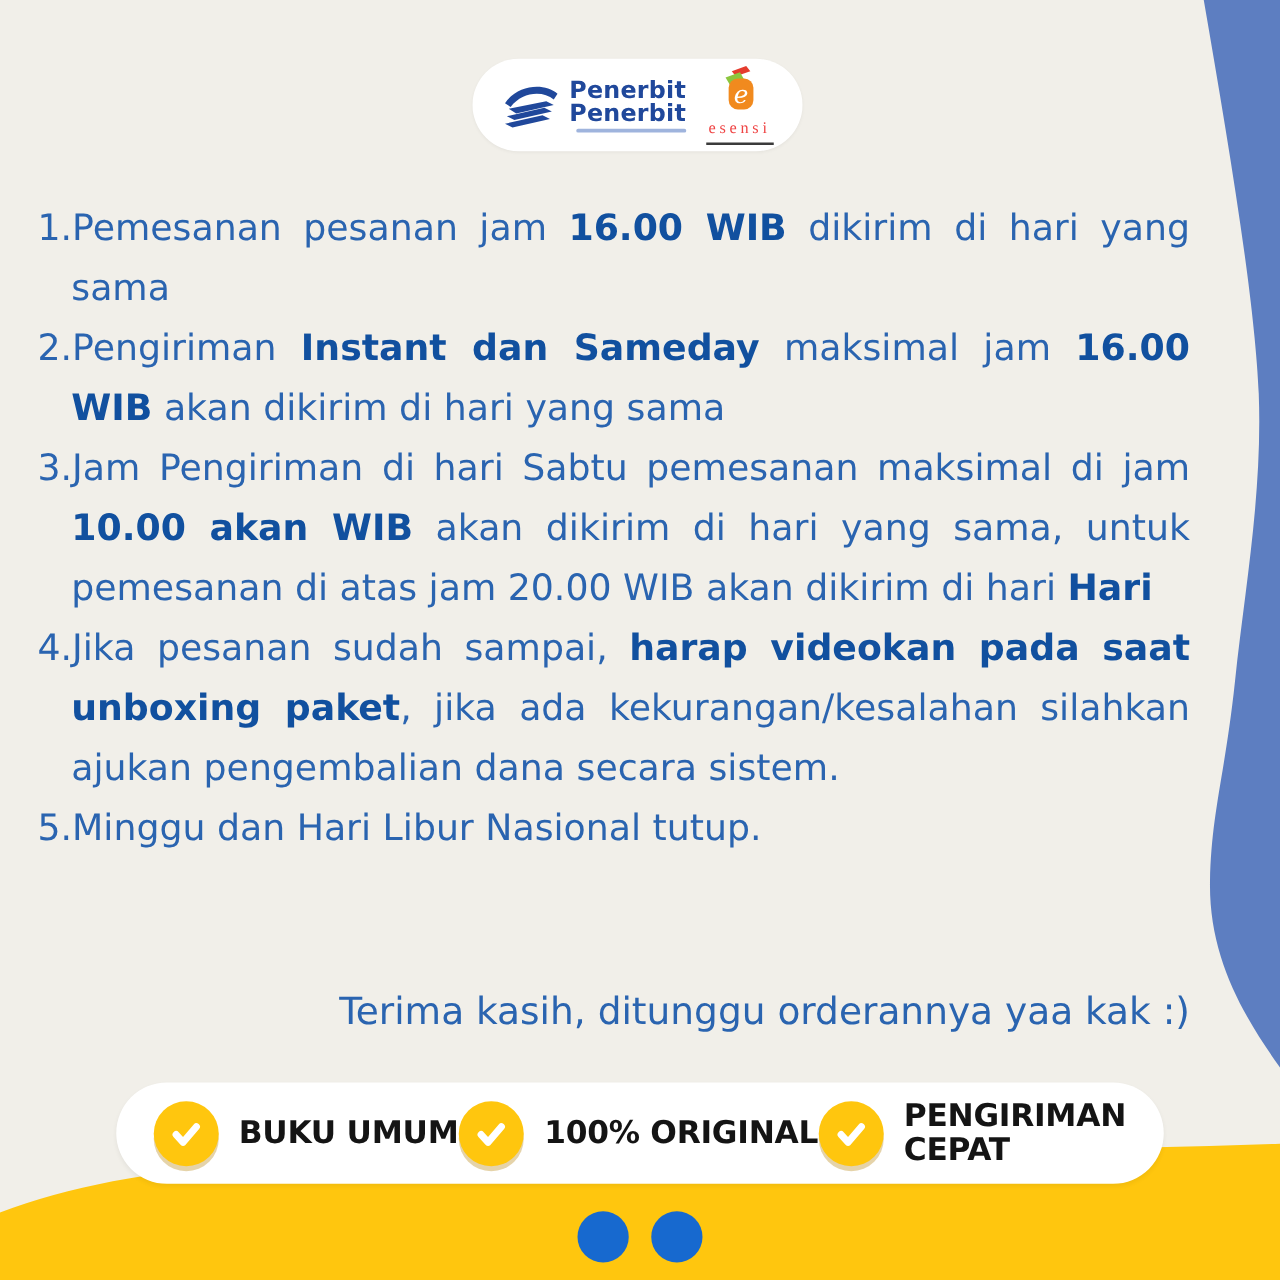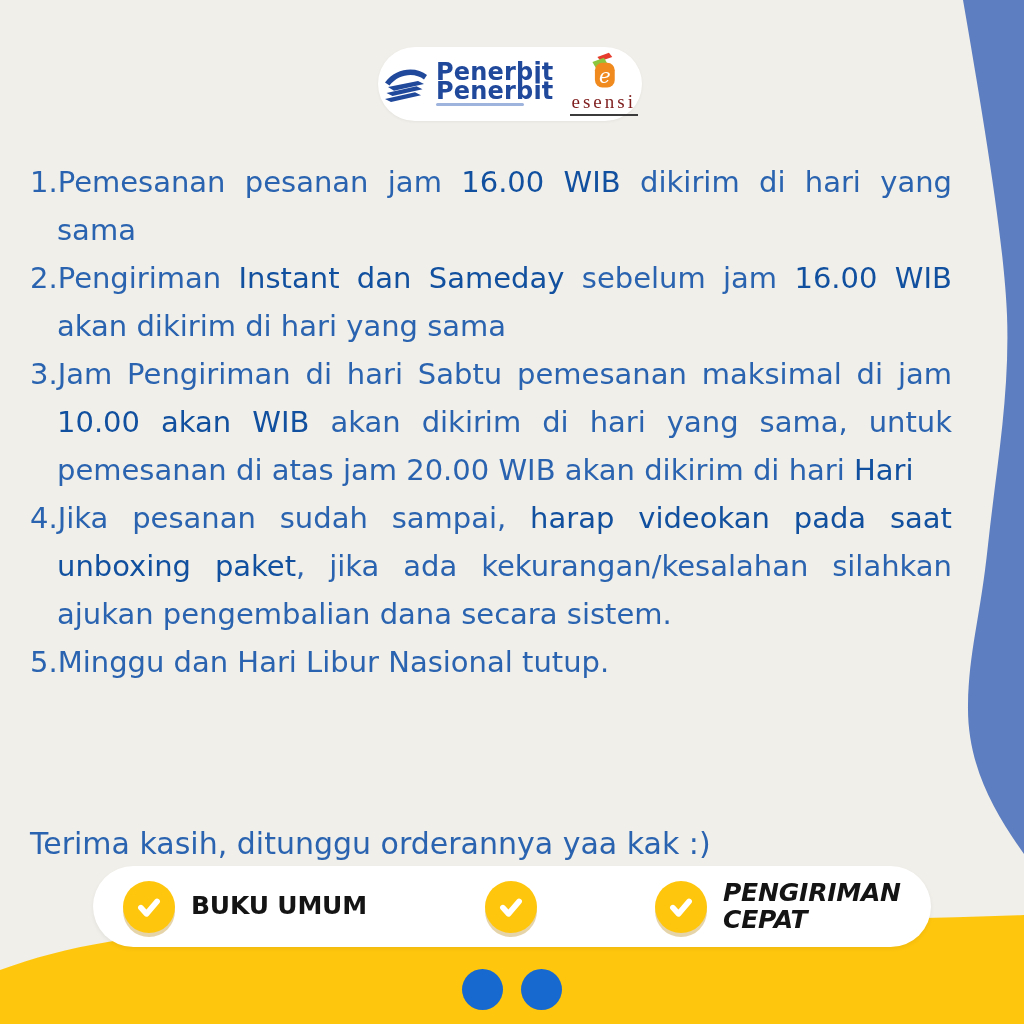--- a/index.html
+++ b/index.html
@@ -19,7 +19,7 @@
   }
   .erlangga{display:flex;align-items:center;gap:6px;}
   .erlangga-text{display:flex;flex-direction:column;line-height:19px;
-    font-weight:bold;font-size:24px;color:var(--erlangga-blue,#20489b);letter-spacing:.2px;}
+    font-weight:bold;font-size:19px;color:var(--erlangga-blue,#20489b);letter-spacing:.2px;align-items:flex-end;}
   .tagline-bar{width:88px;height:3px;background:#9fb4dd;margin-top:2px;border-radius:2px;}
   .esensi{display:flex;flex-direction:column;align-items:center;gap:2px;}
   .esensi-label{

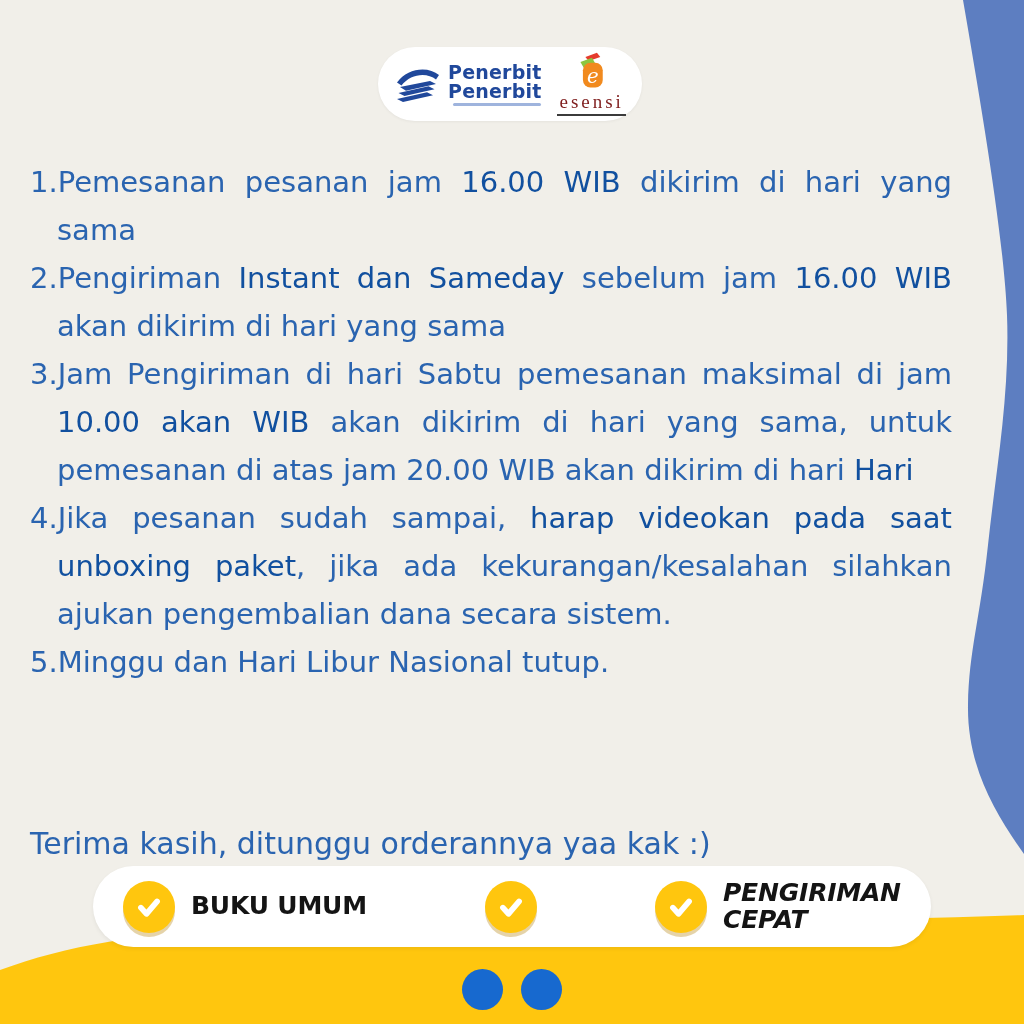--- a/index.html
+++ b/index.html
@@ -23,8 +23,8 @@
   .tagline-bar{width:88px;height:3px;background:#9fb4dd;margin-top:2px;border-radius:2px;}
   .esensi{display:flex;flex-direction:column;align-items:center;gap:2px;}
   .esensi-label{
-    font-family:"Liberation Serif",serif;font-size:19px;letter-spacing:3px;
-    color:#7f1d1d;border-bottom:2px solid #3b3b3b;padding:0 2px 2px 2px;line-height:20px;
+    font-family:"Liberation Serif",serif;font-size:13px;letter-spacing:3px;
+    color:#ef4444;border-bottom:2px solid #3b3b3b;padding:0 2px 2px 2px;line-height:20px;
   }
 
   

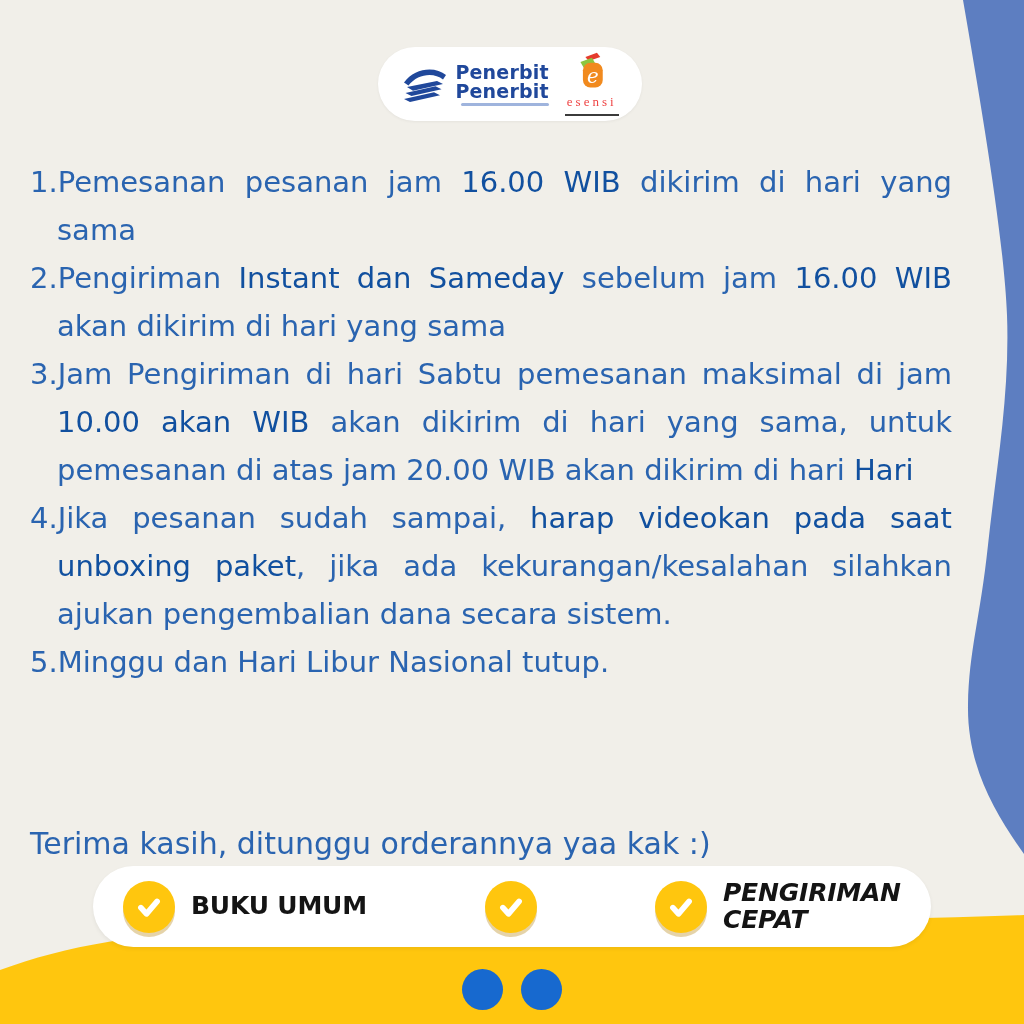--- a/index.html
+++ b/index.html
@@ -33,7 +33,7 @@
     color:var(--text-blue,#2a64b0);font-size:29px;line-height:48px;
   }
   .item{text-align:justify;padding-left:27px;text-indent:-27px;}
-  .item .b{font-weight:normal;color:var(--text-blue-bold,#11509f);}
+  .item .b{font-weight:bold;color:var(--text-blue-bold,#11509f);}
 
   .thanks{
     position:absolute;left:30px;top:820px;width:922px;text-align:left;

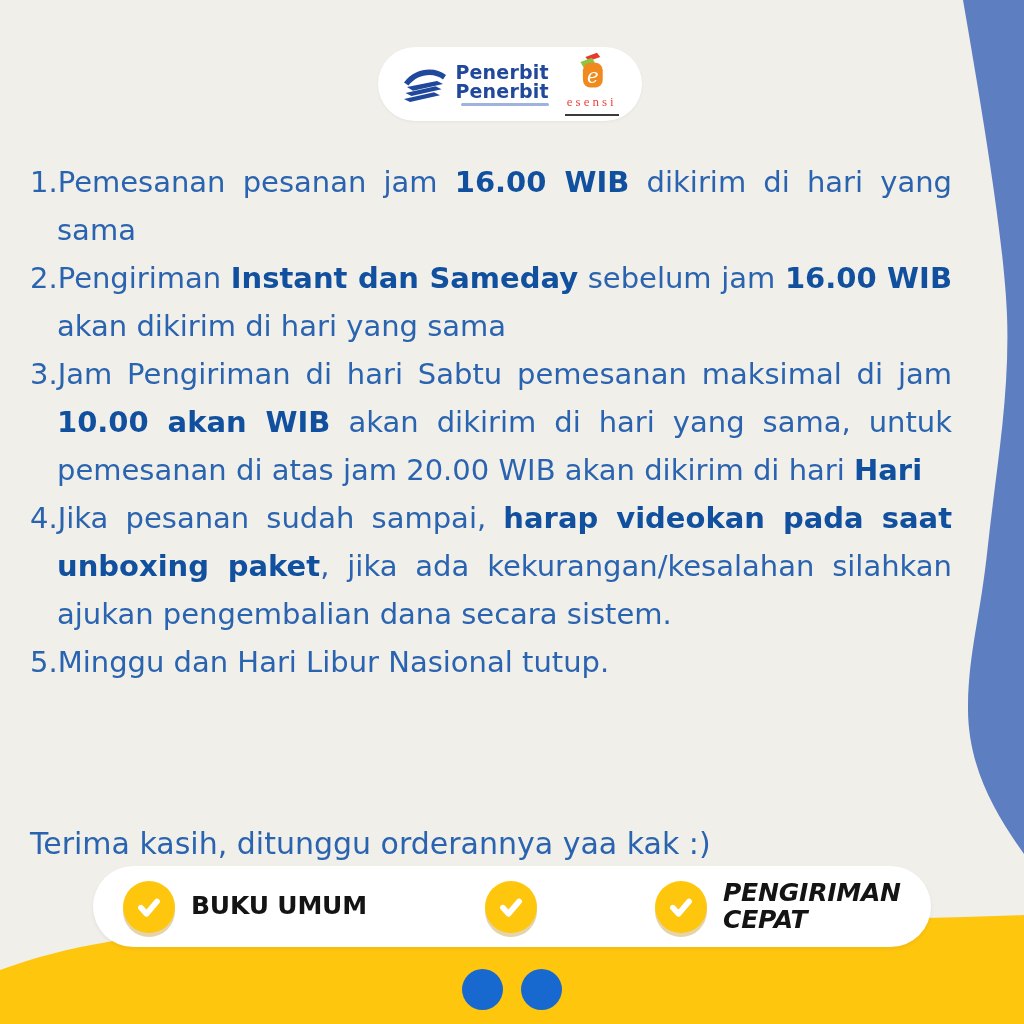--- a/index.html
+++ b/index.html
@@ -112,7 +112,7 @@
 
   <div class="list" id="info-list">
       <div class="item"><span class="num">1.</span><span>Pemesanan pesanan jam </span><span class="b">16.00 WIB</span><span> dikirim di hari yang sama</span></div>
-      <div class="item"><span class="num">2.</span><span>Pengiriman </span><span class="b">Instant dan Sameday</span><span> sebelum jam </span><span class="b">16.00 WIB</span><span> akan dikirim di hari yang sama</span></div>
+      <div class="item"><span class="num">2.</span><span>Pengiriman </span><span class="b">Instant dan Sameday</span><span> maksimal jam </span><span class="b">16.00 WIB</span><span> akan dikirim di hari yang sama</span></div>
       <div class="item"><span class="num">3.</span><span>Jam Pengiriman di hari Sabtu pemesanan maksimal di jam </span><span class="b">10.00 akan WIB</span><span> akan dikirim di hari yang sama, untuk pemesanan di atas jam 20.00 WIB akan dikirim di hari </span><span class="b">Hari</span></div>
       <div class="item"><span class="num">4.</span><span>Jika pesanan sudah sampai, </span><span class="b">harap videokan pada saat unboxing paket</span><span>, jika ada kekurangan/kesalahan silahkan ajukan pengembalian dana secara sistem.</span></div>
       <div class="item"><span class="num">5.</span><span>Minggu dan Hari Libur Nasional tutup.</span></div>

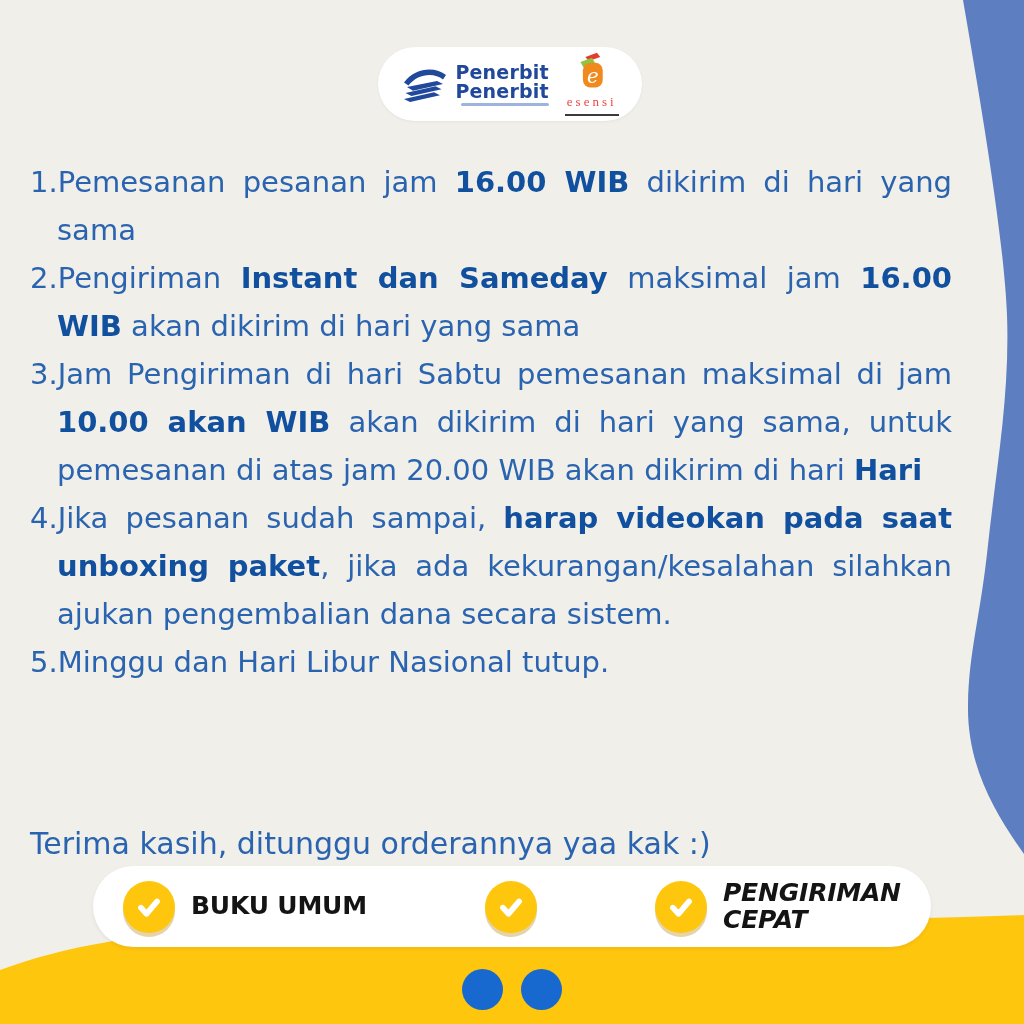--- a/index.html
+++ b/index.html
@@ -36,7 +36,7 @@
   .item .b{font-weight:bold;color:var(--text-blue-bold,#11509f);}
 
   .thanks{
-    position:absolute;left:30px;top:820px;width:922px;text-align:left;
+    position:absolute;left:30px;top:786px;width:922px;text-align:right;
     color:var(--text-blue,#2a64b0);font-size:30px;line-height:48px;
   }
 

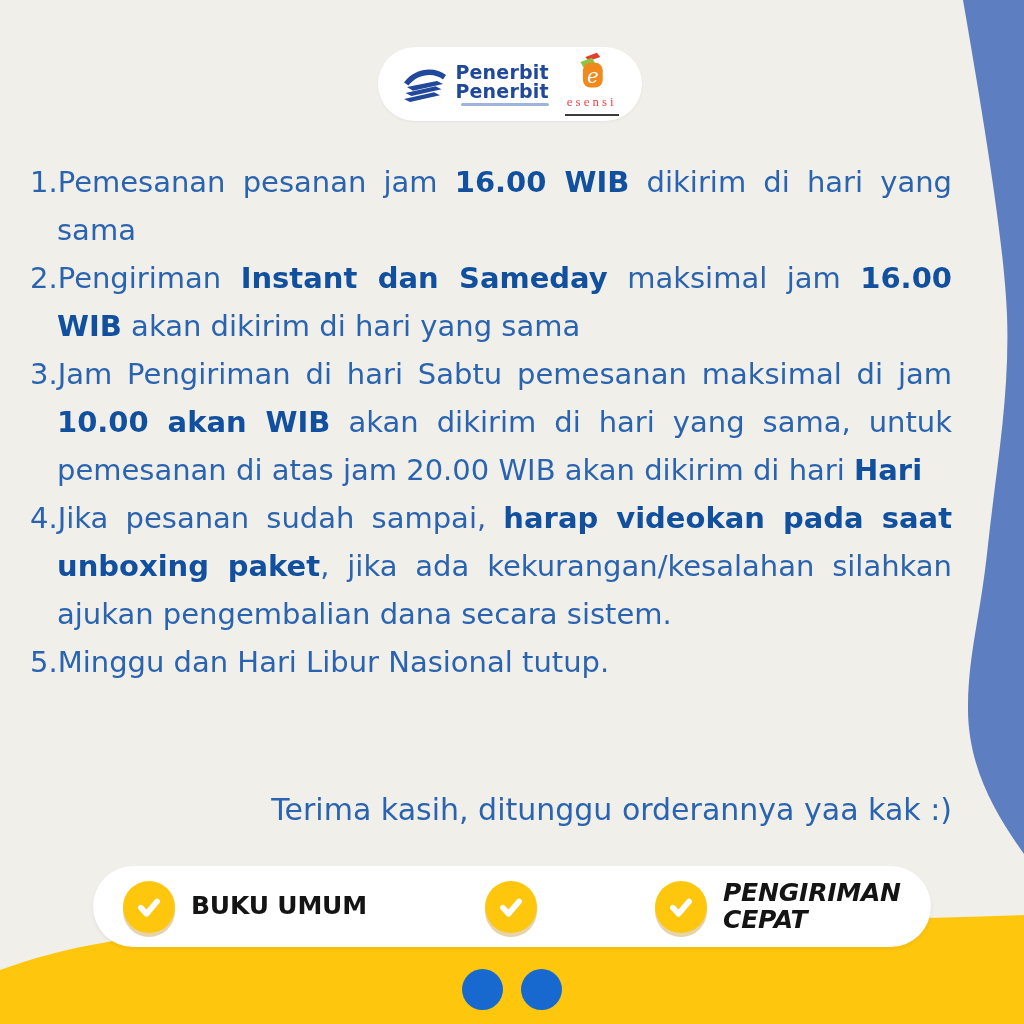--- a/index.html
+++ b/index.html
@@ -135,6 +135,7 @@
             <path d="M5.5 12.5 L10 17.5 L18.5 7.5" fill="none" stroke="#ffffff" stroke-width="4.5" stroke-linecap="round" stroke-linejoin="round"></path>
           </svg>
         </span>
+        <span class="badge-label">100% ORIGINAL</span>
       </div>
       <div class="badge">
         <span class="check-circle">

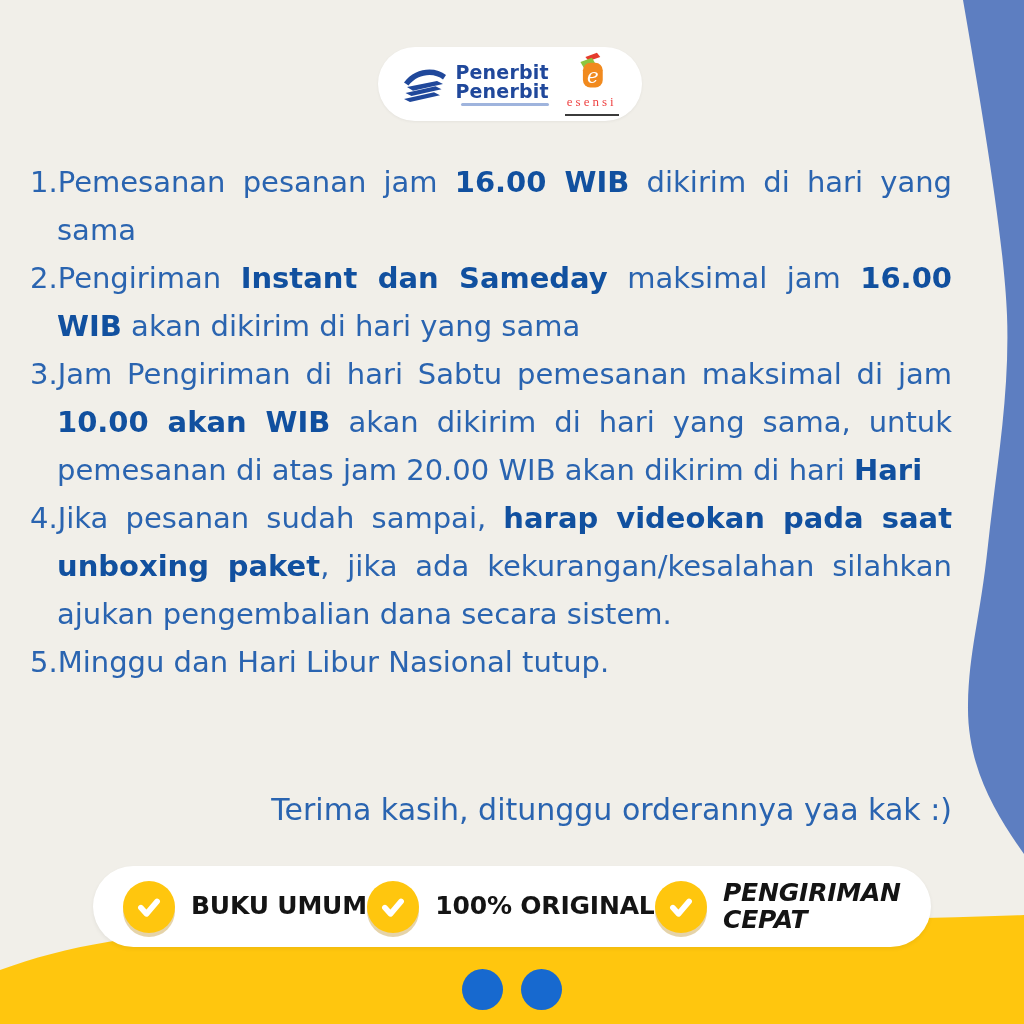--- a/index.html
+++ b/index.html
@@ -58,7 +58,7 @@
     font-weight:bold;font-size:25px;line-height:1.05;color:var(--badge-text,#141414);
     letter-spacing:-0.2px;
   }
-  .badge:last-child .badge-label{max-width:178px;font-style:italic;}
+  .badge:last-child .badge-label{max-width:178px;}
 
   
   .dots{position:absolute;left:0;right:0;top:969px;display:flex;justify-content:center;gap:18px;}

